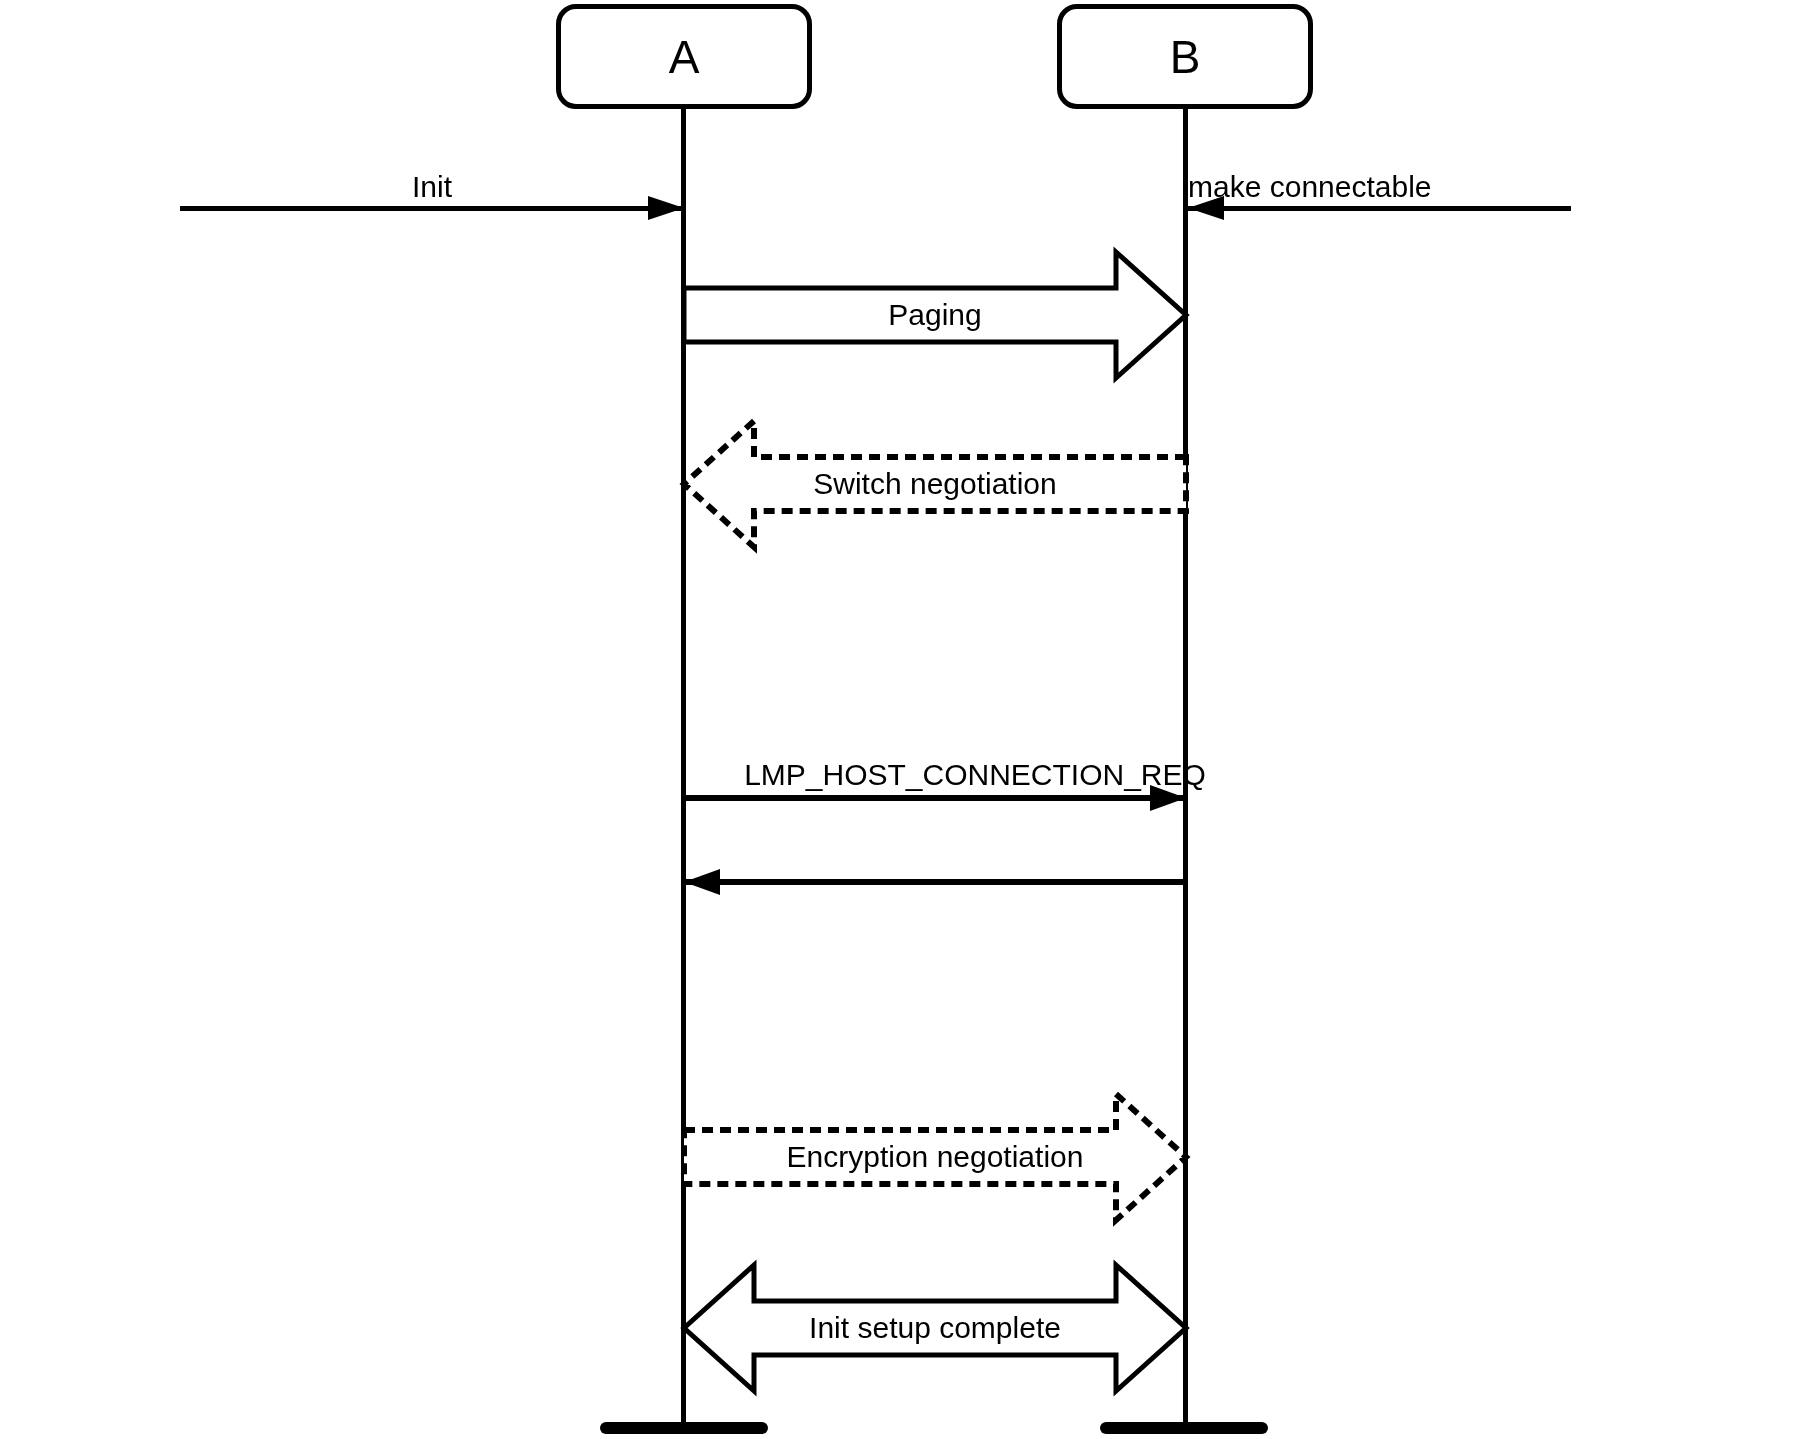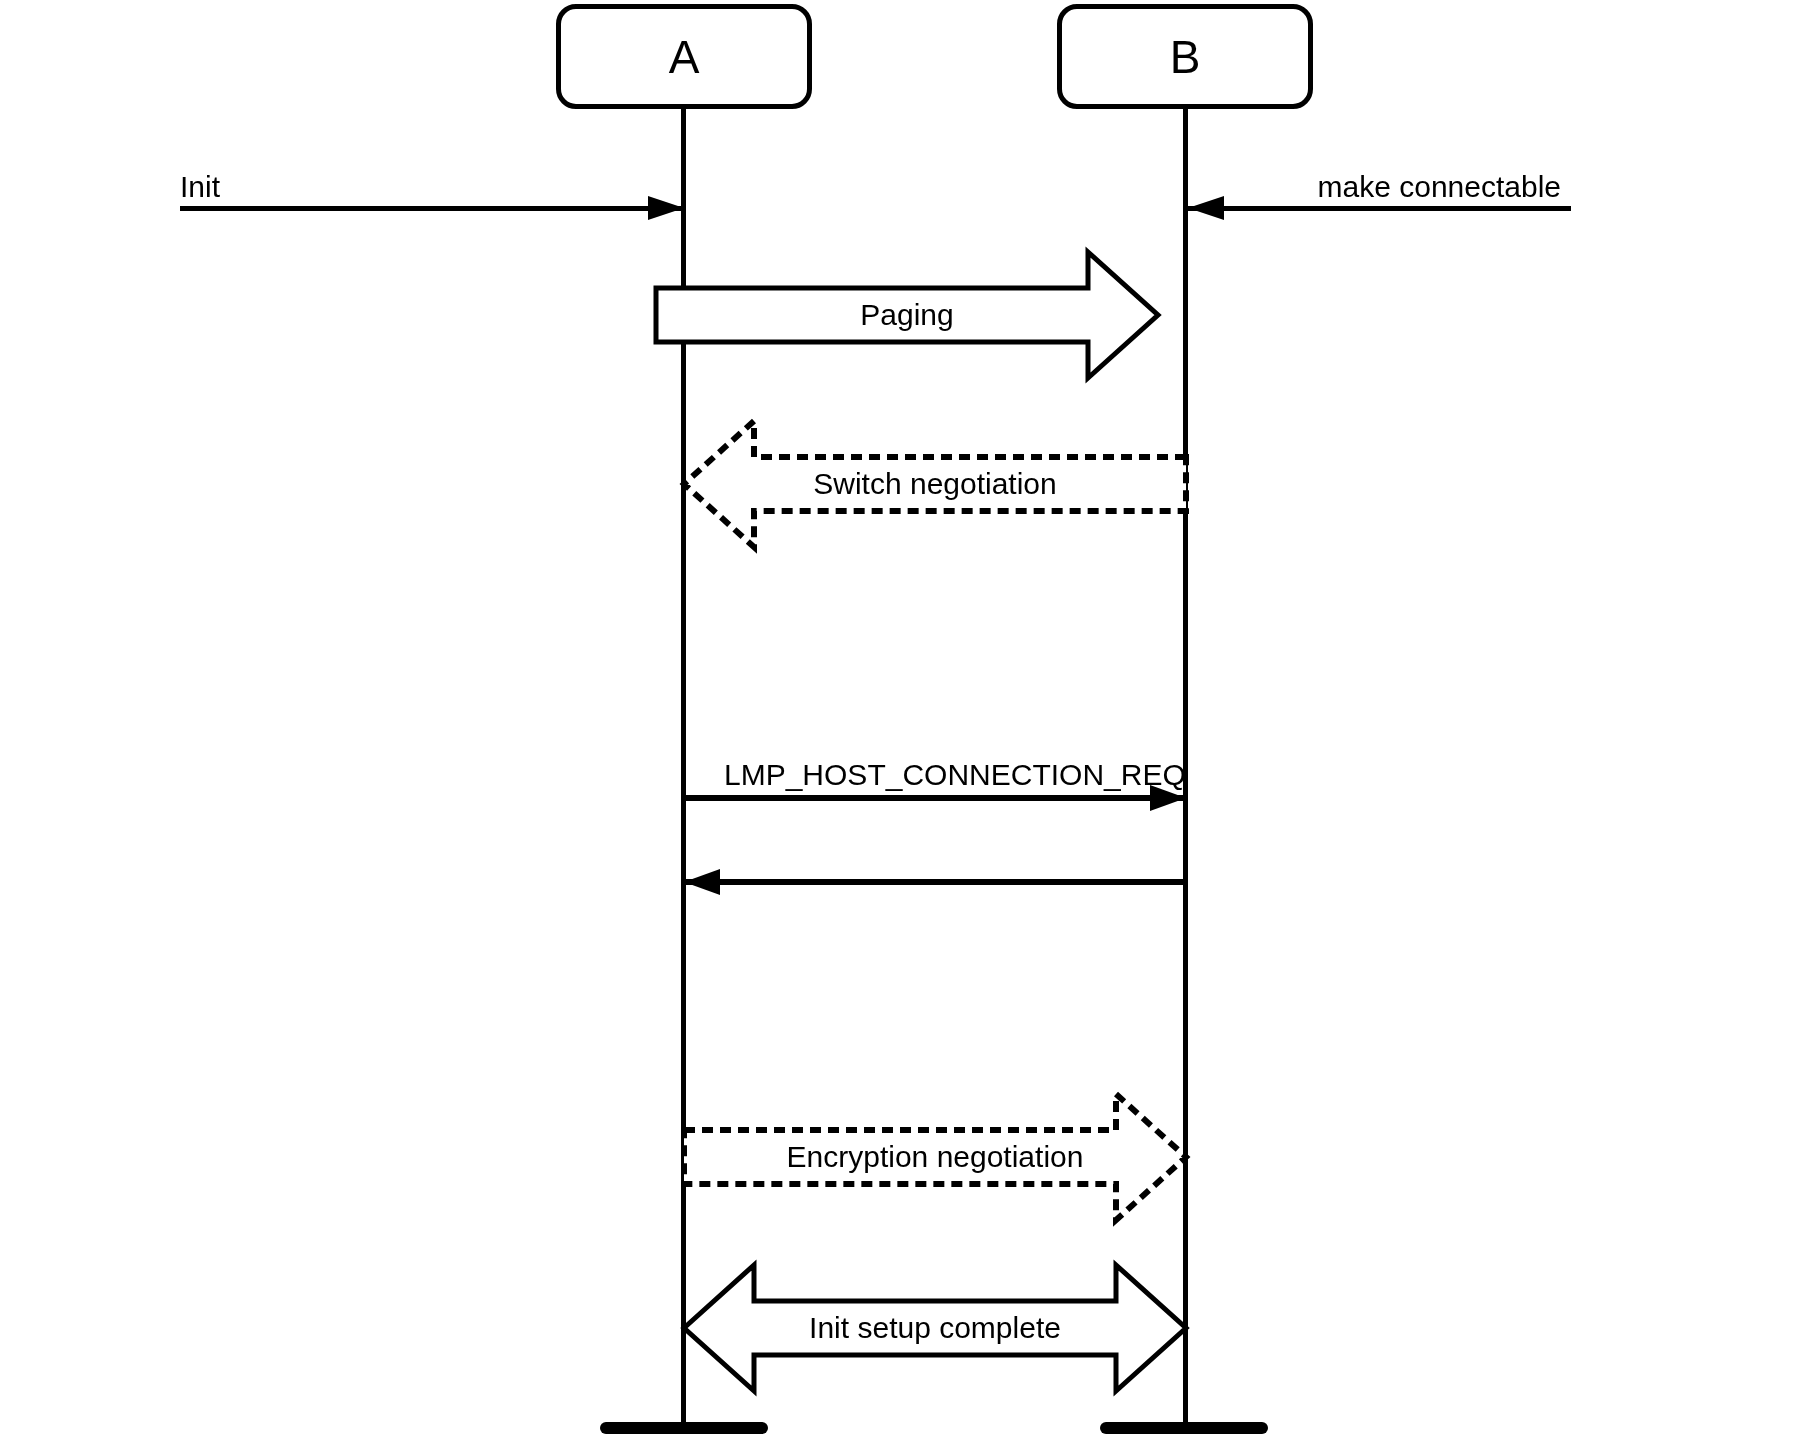--- a/index.html
+++ b/index.html
@@ -75,7 +75,7 @@
     height: 34px;
     white-space: nowrap;
   }
-  .label.center { }
+  .label.center { text-align: center; }
   .label.right { text-align: right; padding-right: 10px; box-sizing: border-box; }
 
   

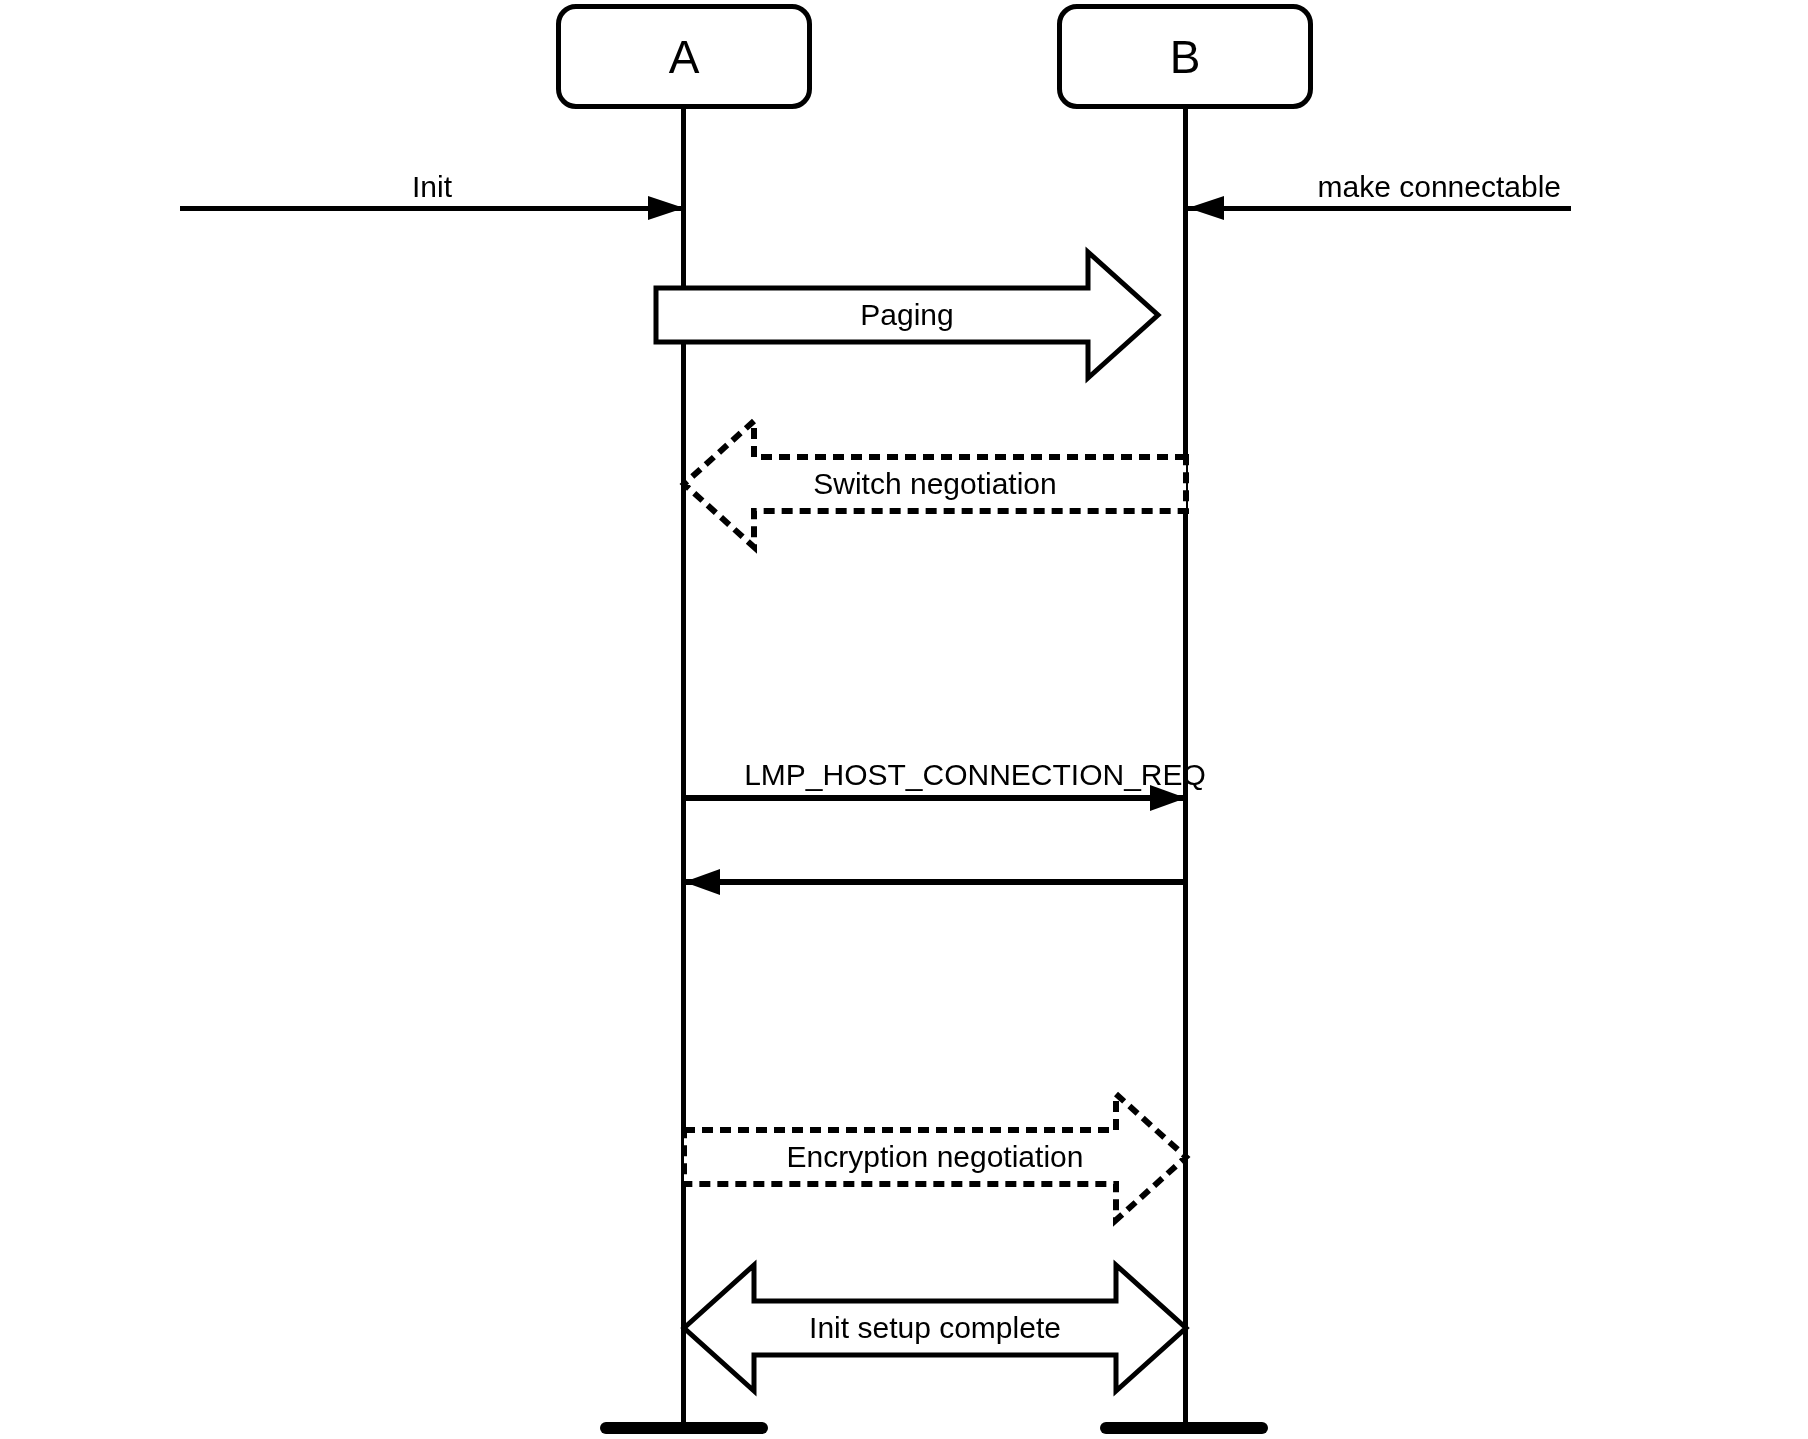--- a/index.html
+++ b/index.html
@@ -76,7 +76,7 @@
     white-space: nowrap;
   }
   .label.center { text-align: center; }
-  .label.right { text-align: right; padding-right: 10px; box-sizing: border-box; }
+  .label.right { text-align: left; padding-right: 10px; box-sizing: border-box; }
 
   
   .block-arrow {

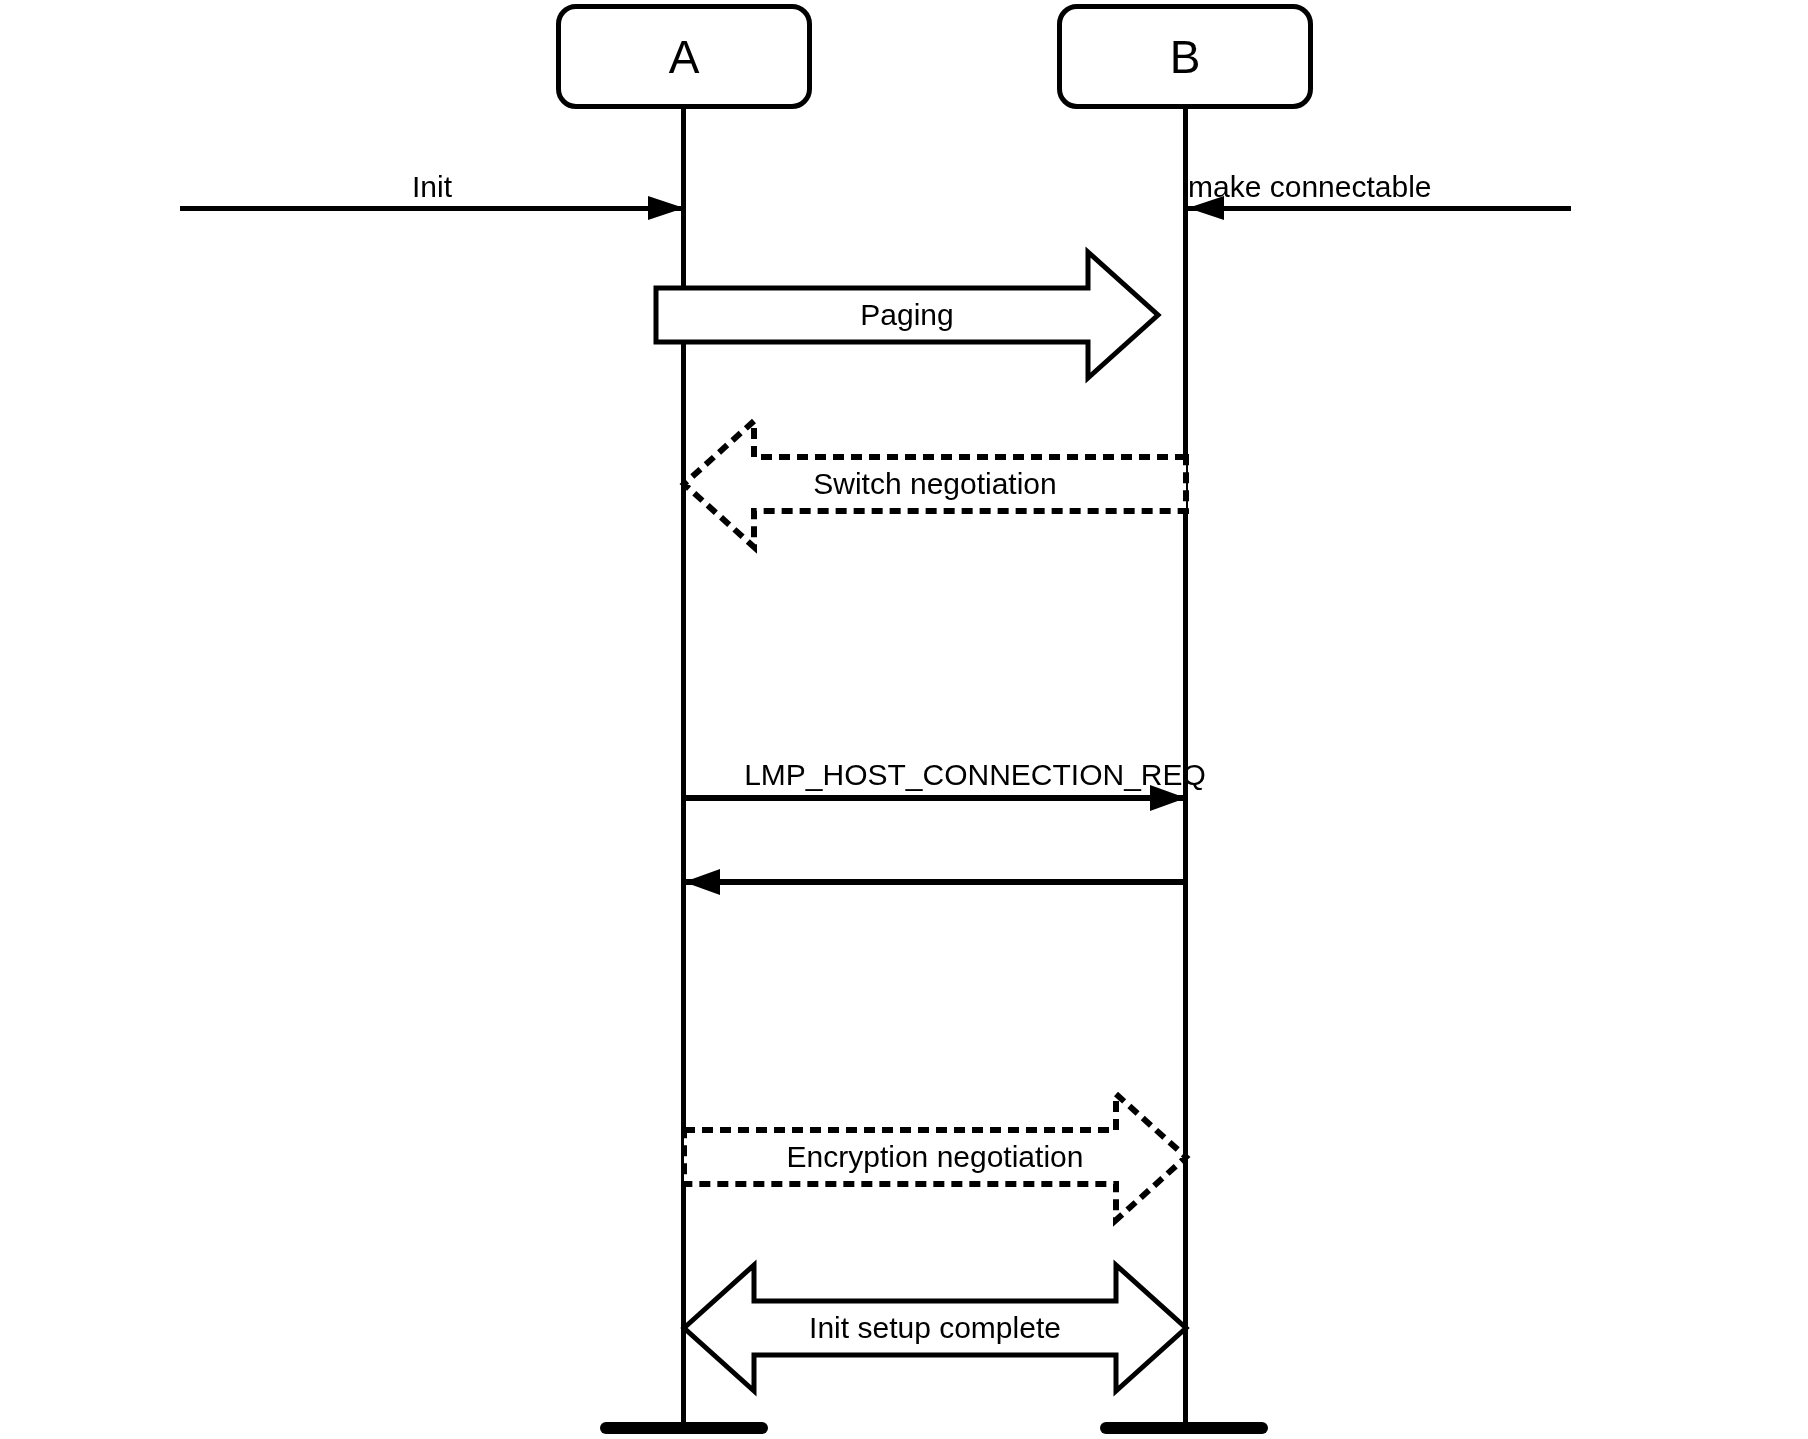--- a/index.html
+++ b/index.html
@@ -126,7 +126,7 @@
   <div class="hline" style="left:1188px; top:206px; width:383px; height:5px"></div>
   <div class="arrowhead-left" style="left:1188px; top:196px"></div>
 
-  <div class="block-arrow" style="left:656px; top:252px">
+  <div class="block-arrow" style="left:684px; top:252px">
     <svg width="502" height="126">
       <polygon class="outline solid" points="0,36 432,36 432,0 502,63 432,126 432,90 0,90"></polygon>
     </svg>

